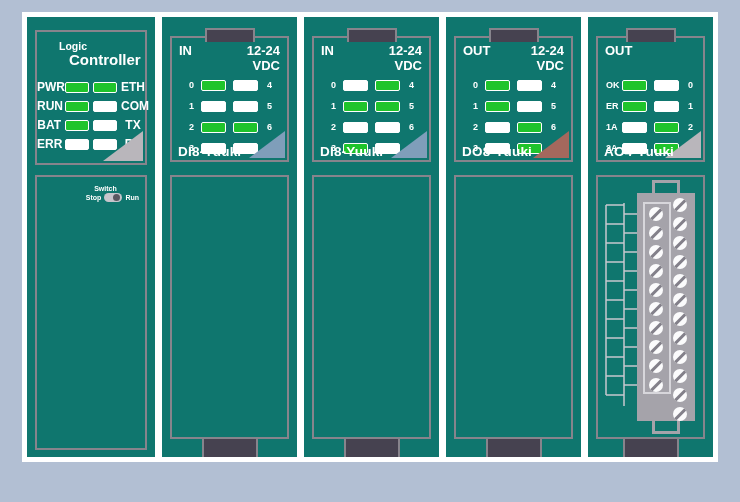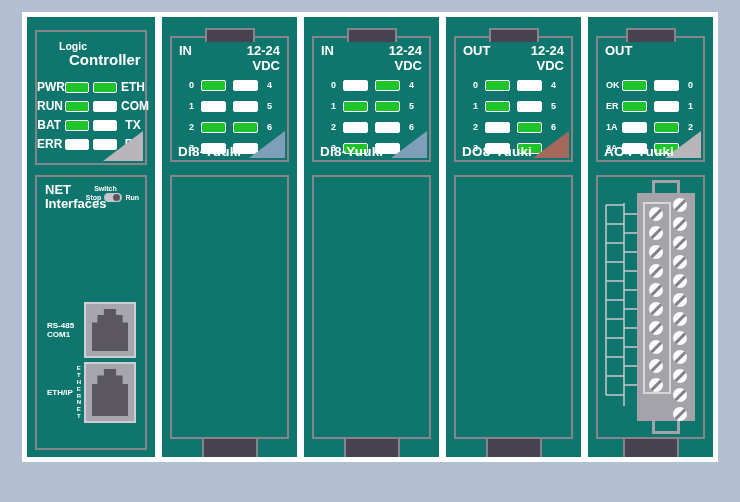--- a/index.html
+++ b/index.html
@@ -127,10 +127,6 @@
         <div class="corner" style="background: rgb(185, 182, 187);"></div>
       </div>
       <div class="panel net-panel">
-        <div class="net-title">
-          <div>NET</div>
-          <div>Interfaces</div>
-        </div>
         <div class="switch-block">
           <div class="sw-cap">Switch</div>
           <div class="sw-row">

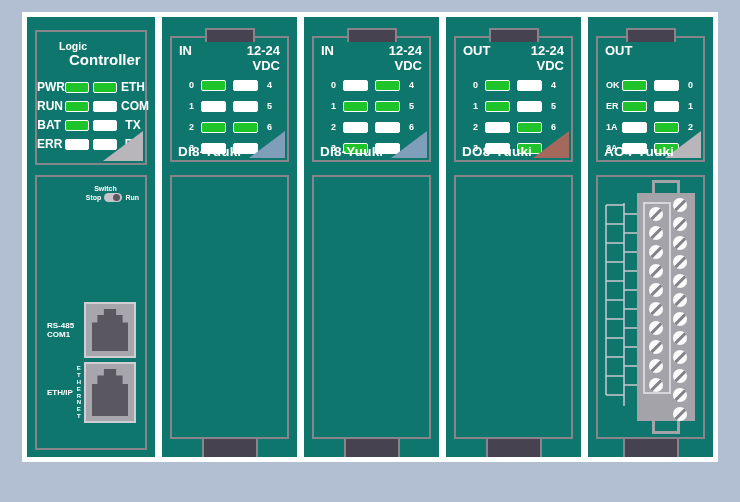--- a/index.html
+++ b/index.html
@@ -135,15 +135,6 @@
               <div class="knob"></div>
             </div>
             <span>Run</span>
-          </div>
-        </div>
-        <div class="port-row row-rs485">
-          <div class="port-label">
-            <div>RS-485</div>
-            <div>COM1</div>
-          </div>
-          <div class="rj45-outer">
-            <div class="rj45-shape"></div>
           </div>
         </div>
         <div class="port-row row-eth">

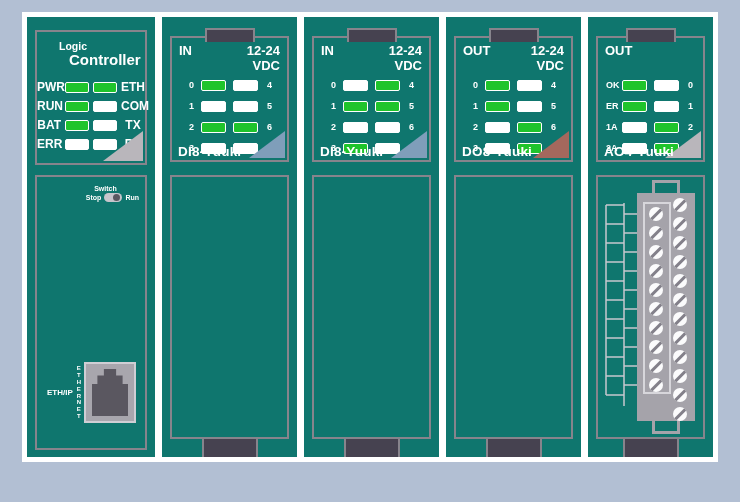--- a/index.html
+++ b/index.html
@@ -135,25 +135,6 @@
               <div class="knob"></div>
             </div>
             <span>Run</span>
-          </div>
-        </div>
-        <div class="port-row row-eth">
-          <div class="port-label">
-            <div>ETH/IP</div>
-            <div></div>
-          </div>
-          <div class="eth-vert">
-              <div>E</div>
-              <div>T</div>
-              <div>H</div>
-              <div>E</div>
-              <div>R</div>
-              <div>N</div>
-              <div>E</div>
-              <div>T</div>
-            </div>
-          <div class="rj45-outer">
-            <div class="rj45-shape"></div>
           </div>
         </div>
       </div>

